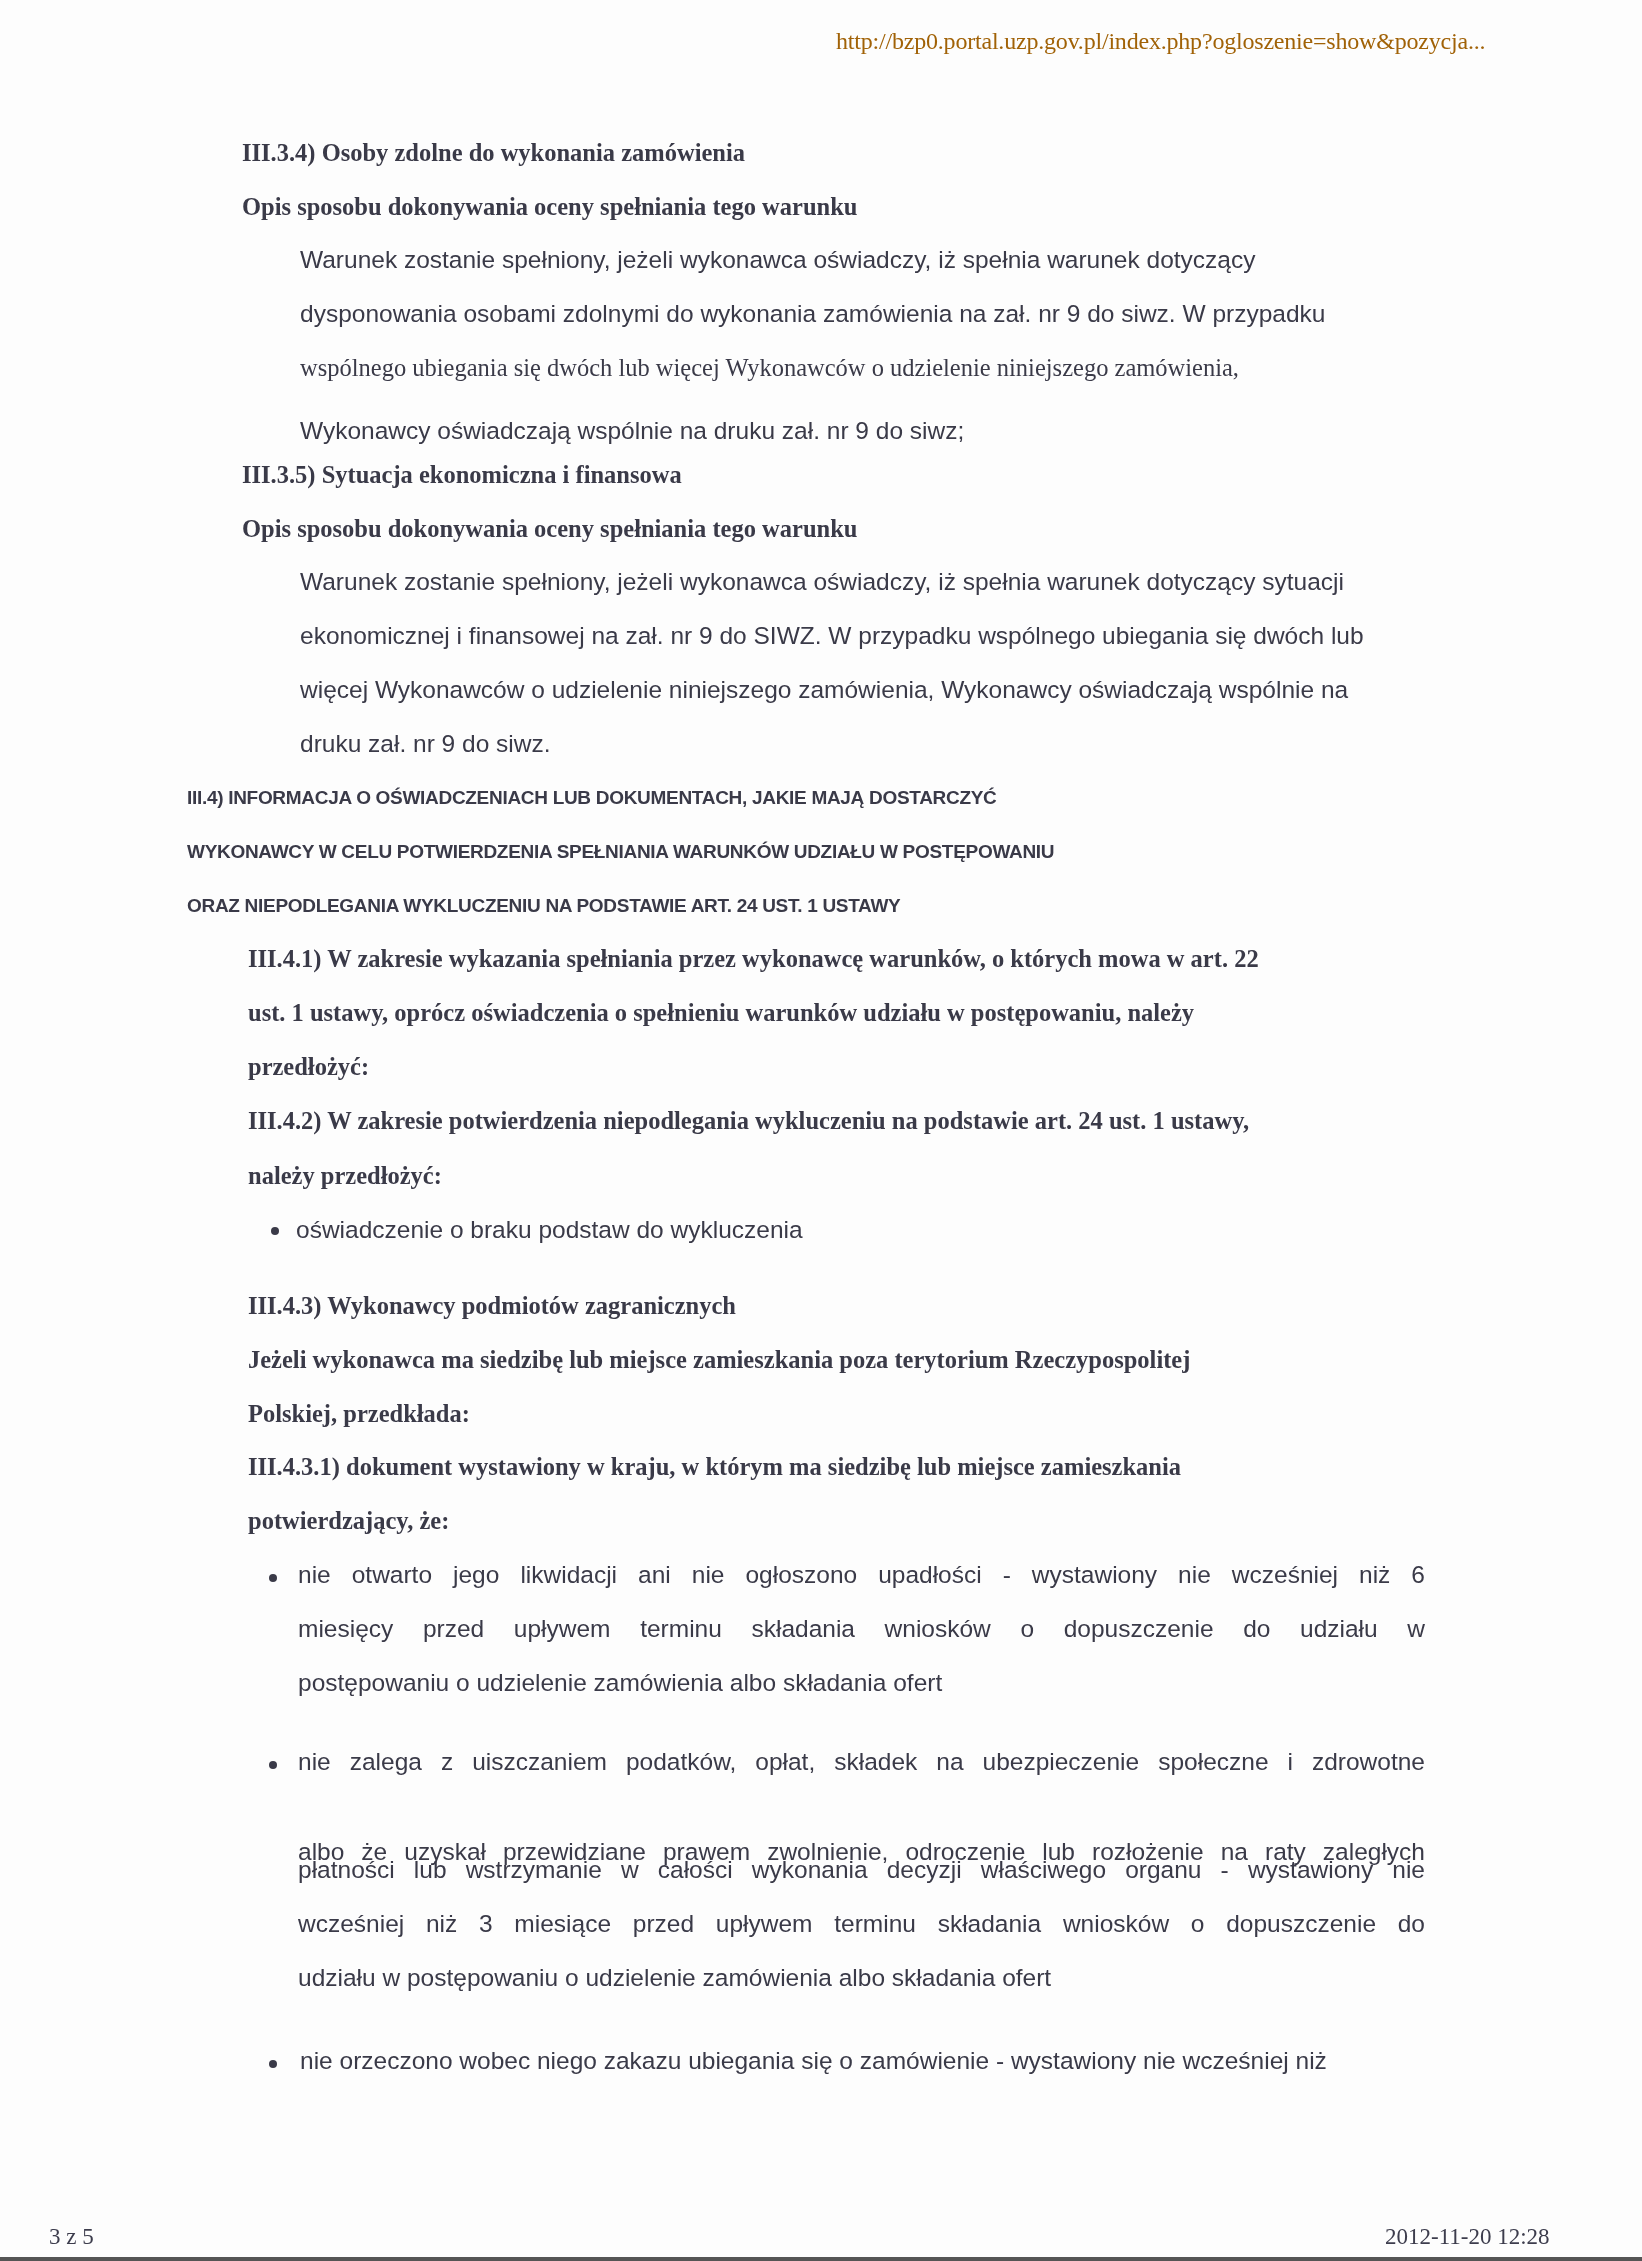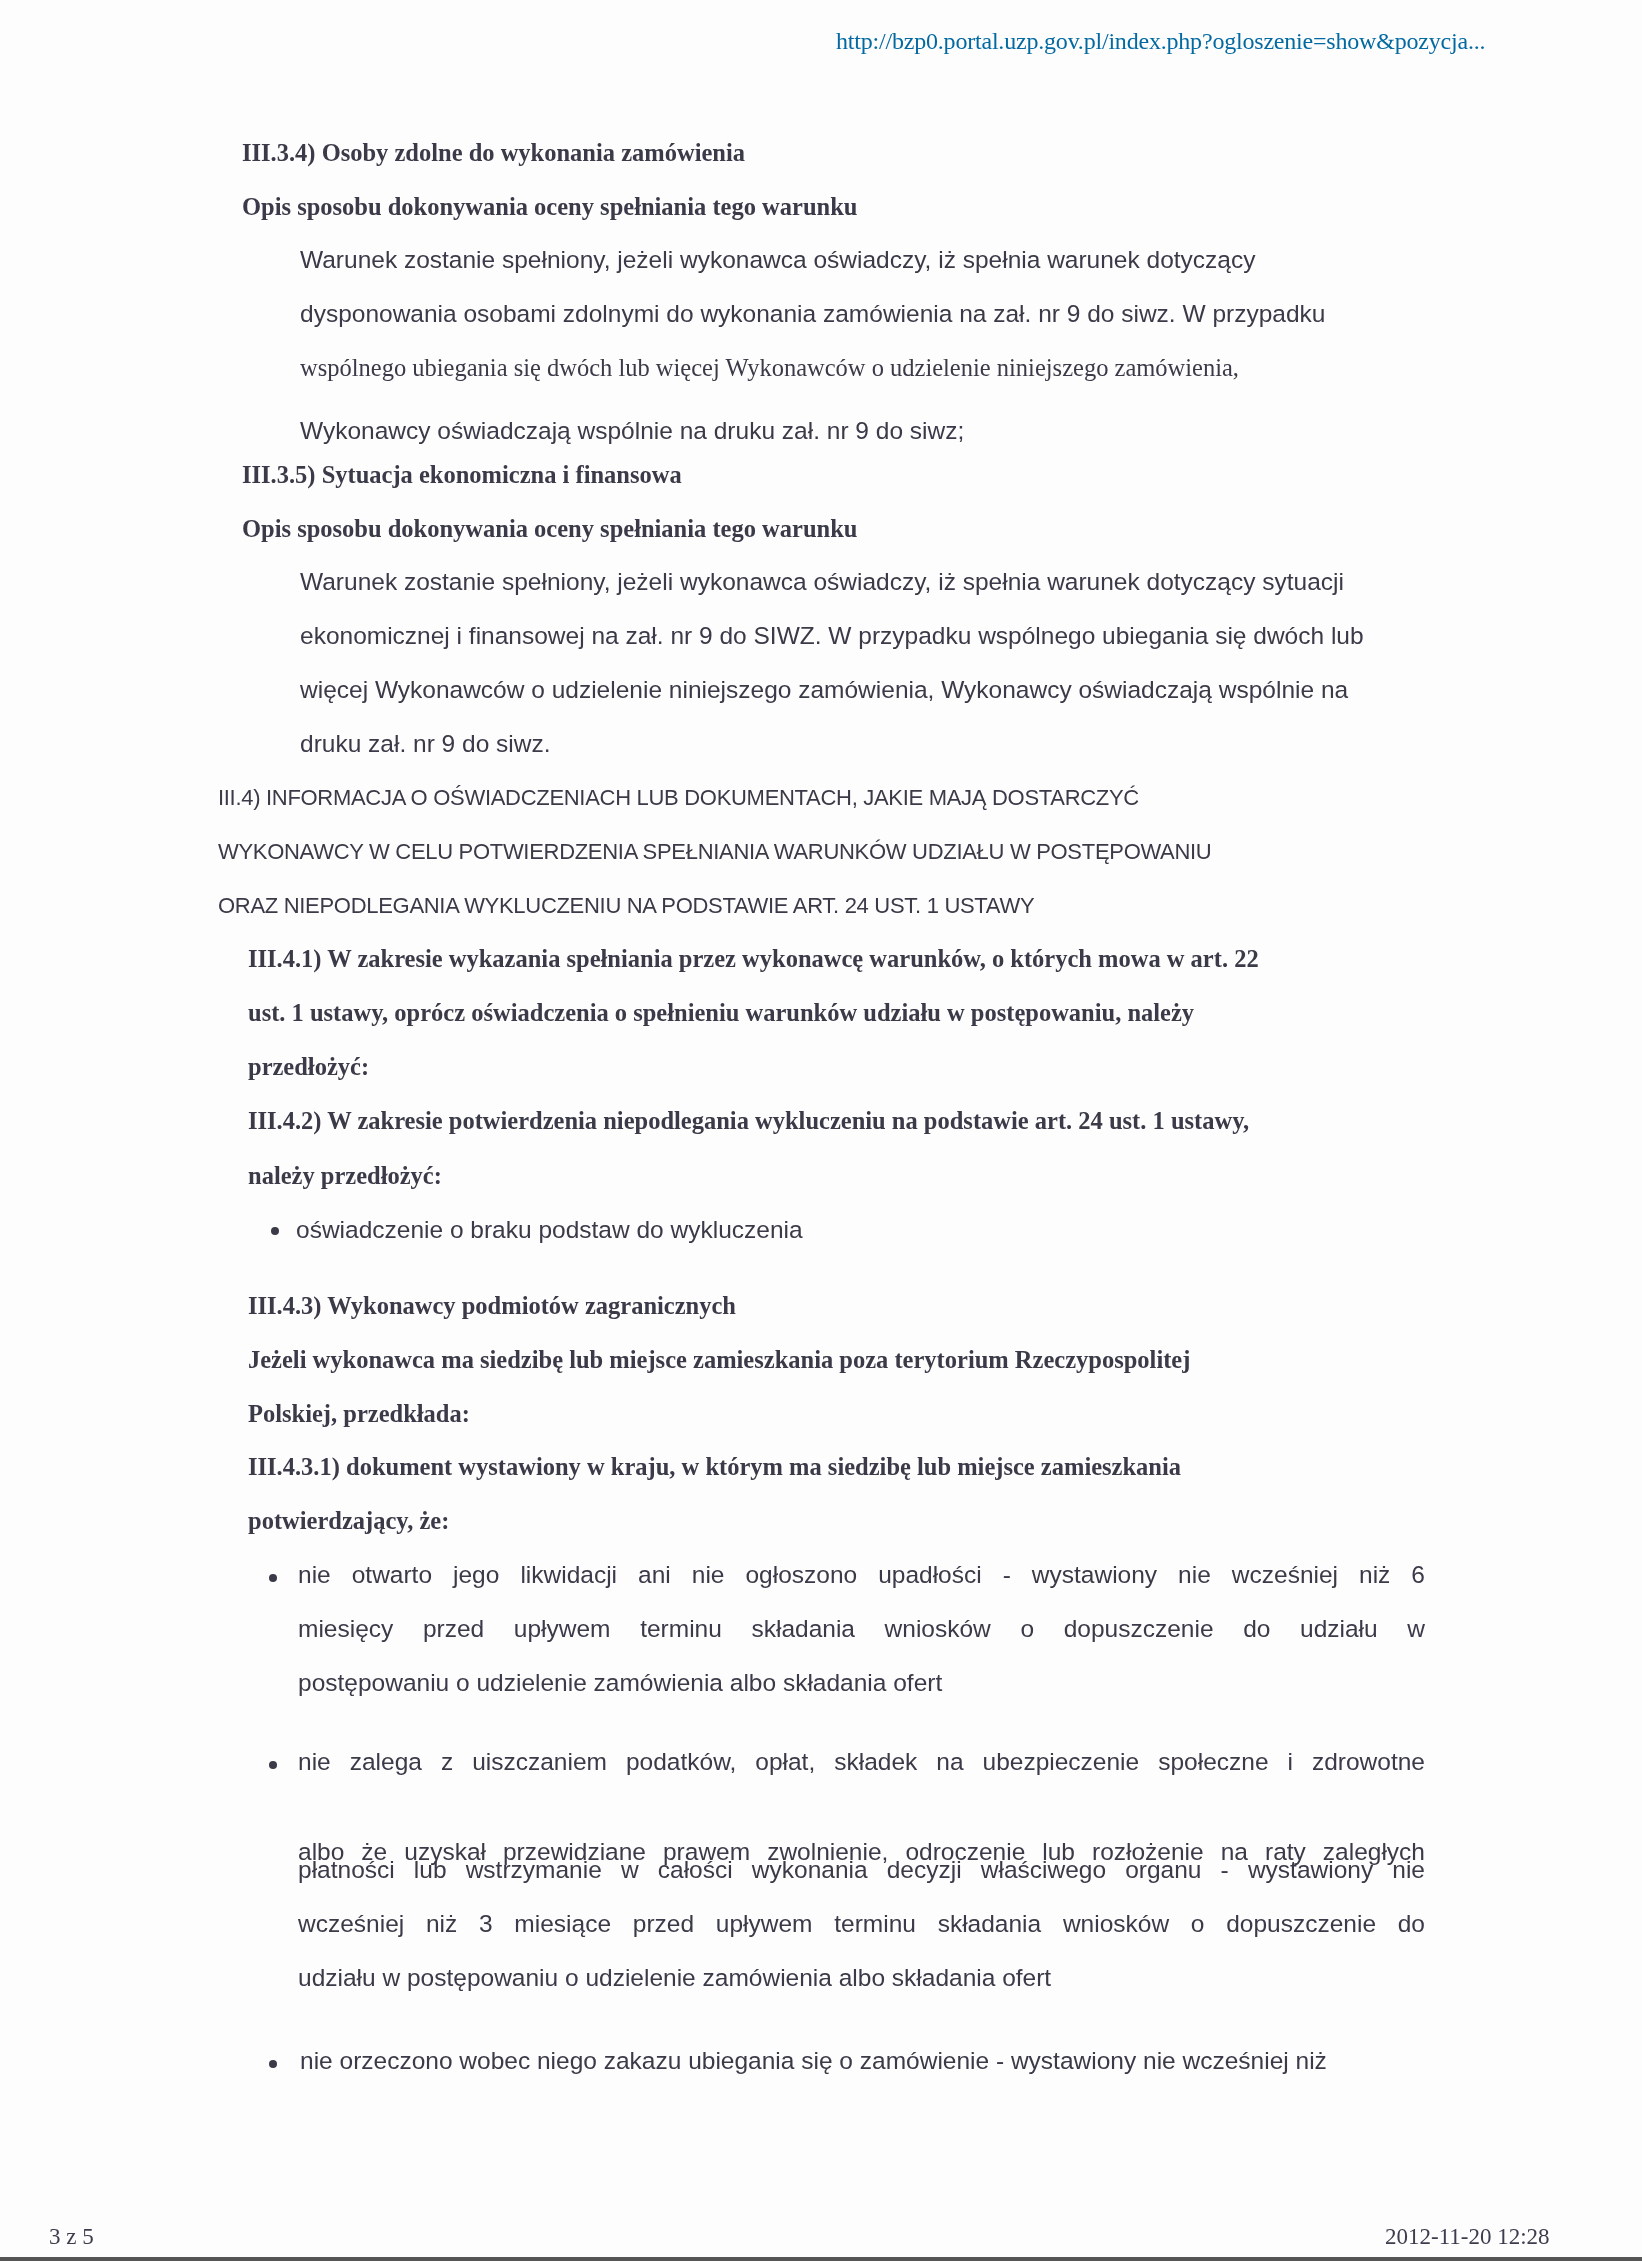--- a/index.html
+++ b/index.html
@@ -14,7 +14,7 @@
   .url {
     position: absolute; top: 28px; left: 836px;
     font-family: "Liberation Serif", serif;
-    font-size: 24px; color: #0369a1; white-space: nowrap;
+    font-size: 24px; color: #a16207; white-space: nowrap;
     letter-spacing: -0.2px;
   }
   .line {

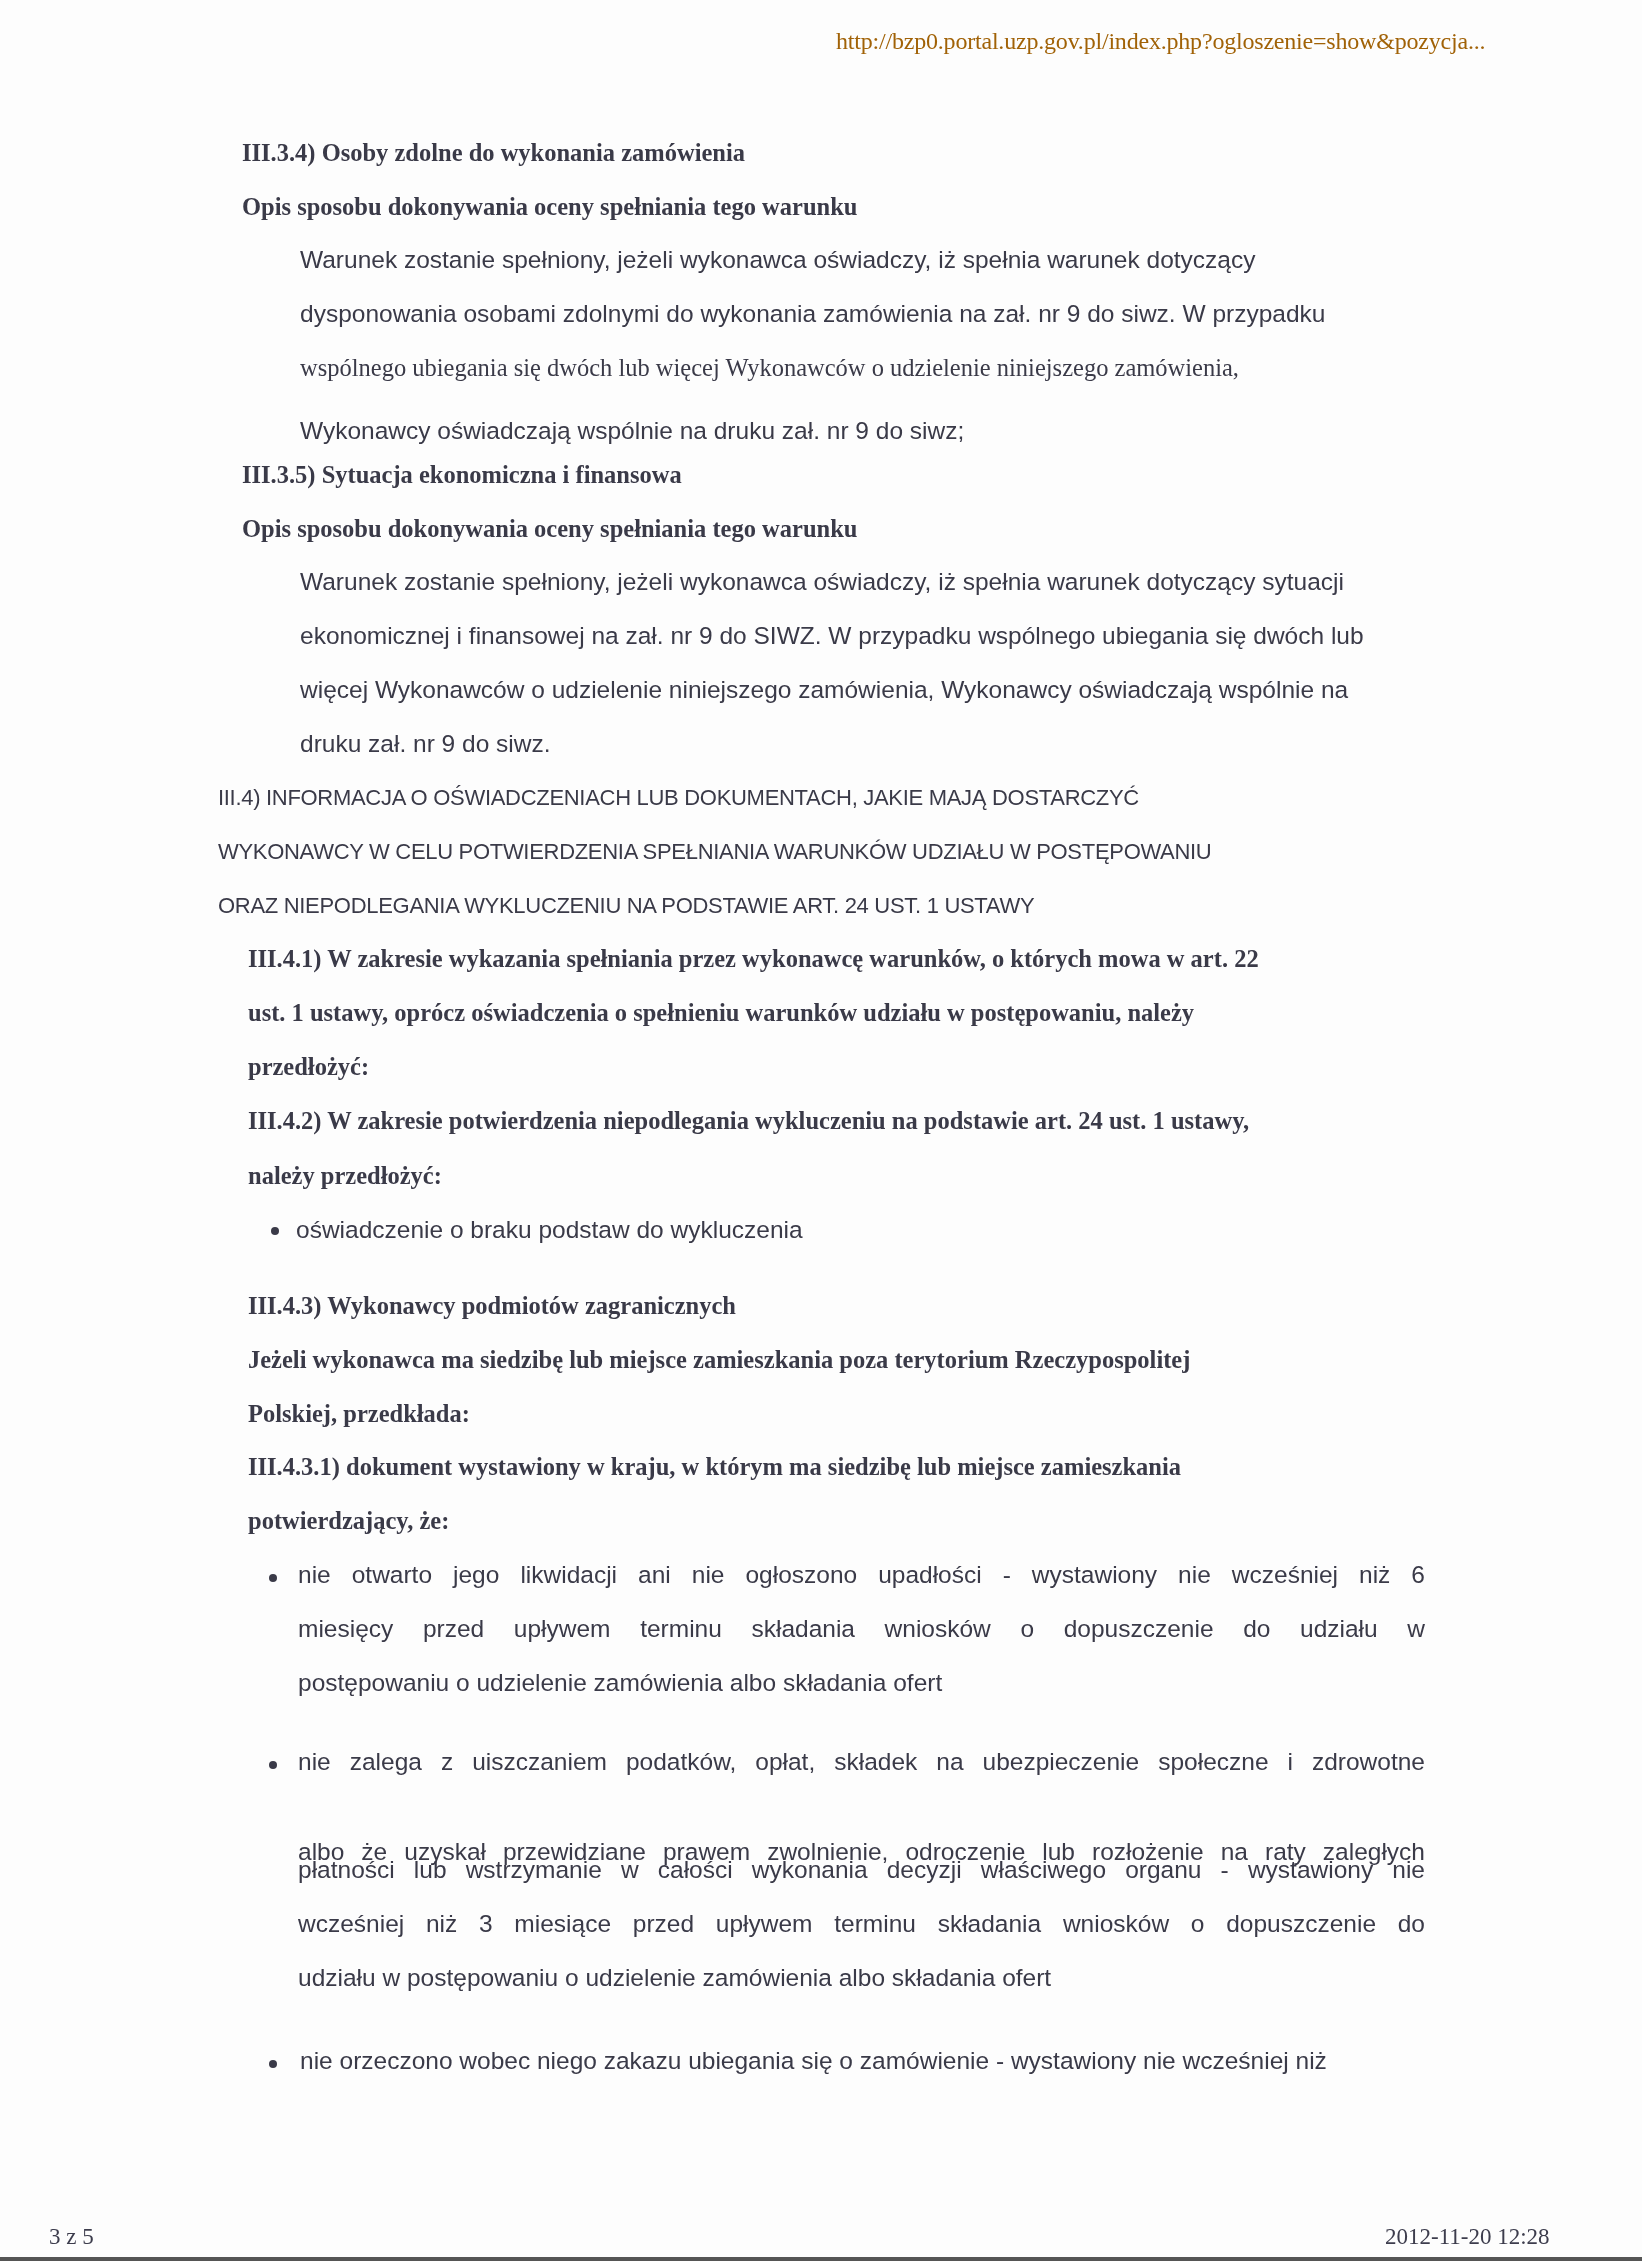--- a/index.html
+++ b/index.html
@@ -22,7 +22,7 @@
     font-size: 24.5px; line-height: 32px;
   }
   .b { font-weight: bold; font-family: Liberation Serif, serif; }
-  .big-h { font-size: 22px; font-weight: normal; letter-spacing: -0.3px; margin-left: 31px; }
+  .big-h { font-size: 19px; font-weight: bold; letter-spacing: -0.3px; }
   .bullet {
     position: absolute; width: 8.4px; height: 8.4px; border-radius: 50%;
     background: #3a3a48;

